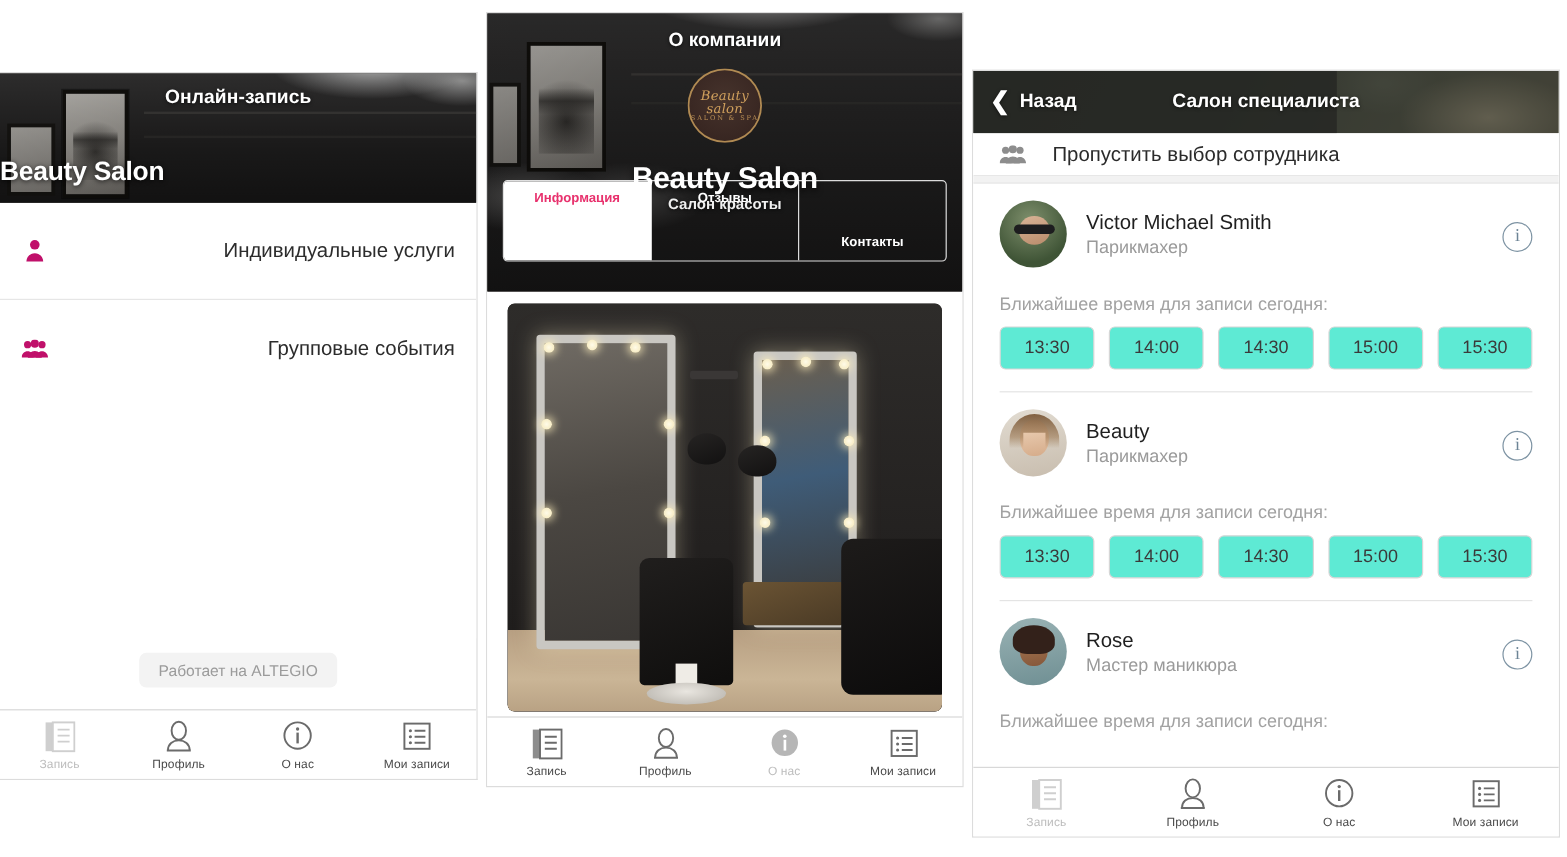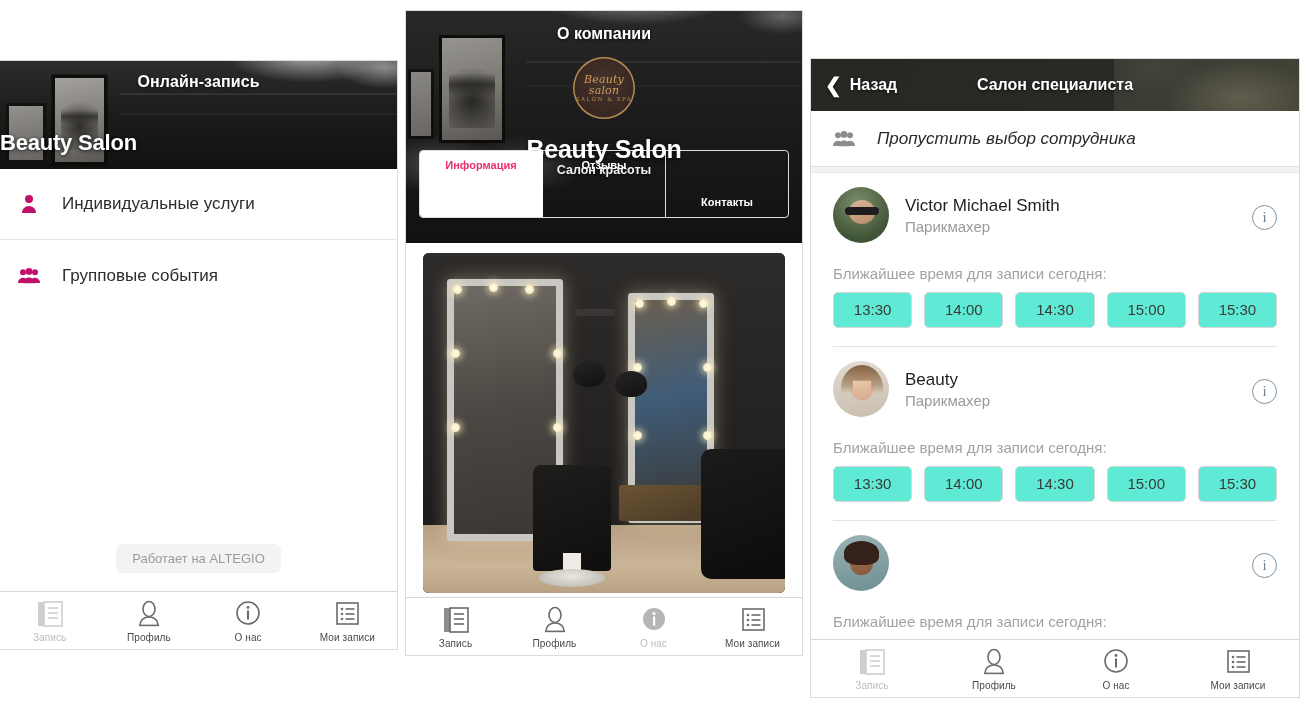--- a/index.html
+++ b/index.html
@@ -247,9 +247,8 @@
   .p3-scroll { flex:1 1 auto; background:#fff; overflow:hidden; }
   .p3-skip {
     display:flex; align-items:center; gap:22px; padding: 0 22px;
-    height: 56px; border-bottom: 1px solid #e2e2e2; cursor:pointer;
+    height: 36px; border-bottom: 1px solid #e2e2e2; cursor:pointer;
     background:#fff;
-    font-style:italic;
   }
   .p3-skip .ic { color:#8d8d8d; display:flex; }
   .p3-skip .lbl { font-size:17px; color:#2b2b2b; }

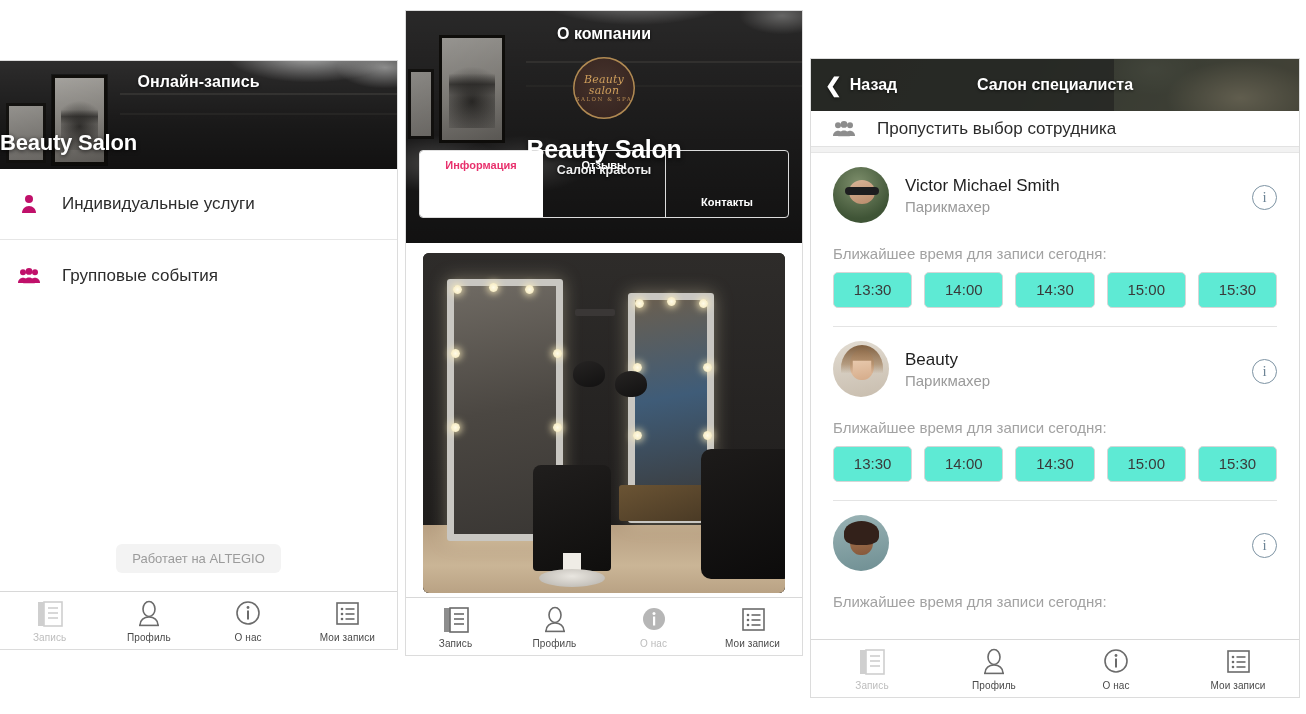--- a/index.html
+++ b/index.html
@@ -79,9 +79,10 @@
   .p1-list { flex: 1 1 auto; background:#fff; }
   .p1-row {
     display:flex; align-items:center; gap:22px;
-    height: 71px; padding: 0 18px;
+    height: 81px; padding: 0 18px;
     border-bottom: 1px solid #e6e6e6;
     cursor: pointer;
+    justify-content: space-between;
   }
   .p1-row:last-of-type { border-bottom: none; }
   .p1-row .ic { width:22px; display:flex; justify-content:center; color:#c0106a; }

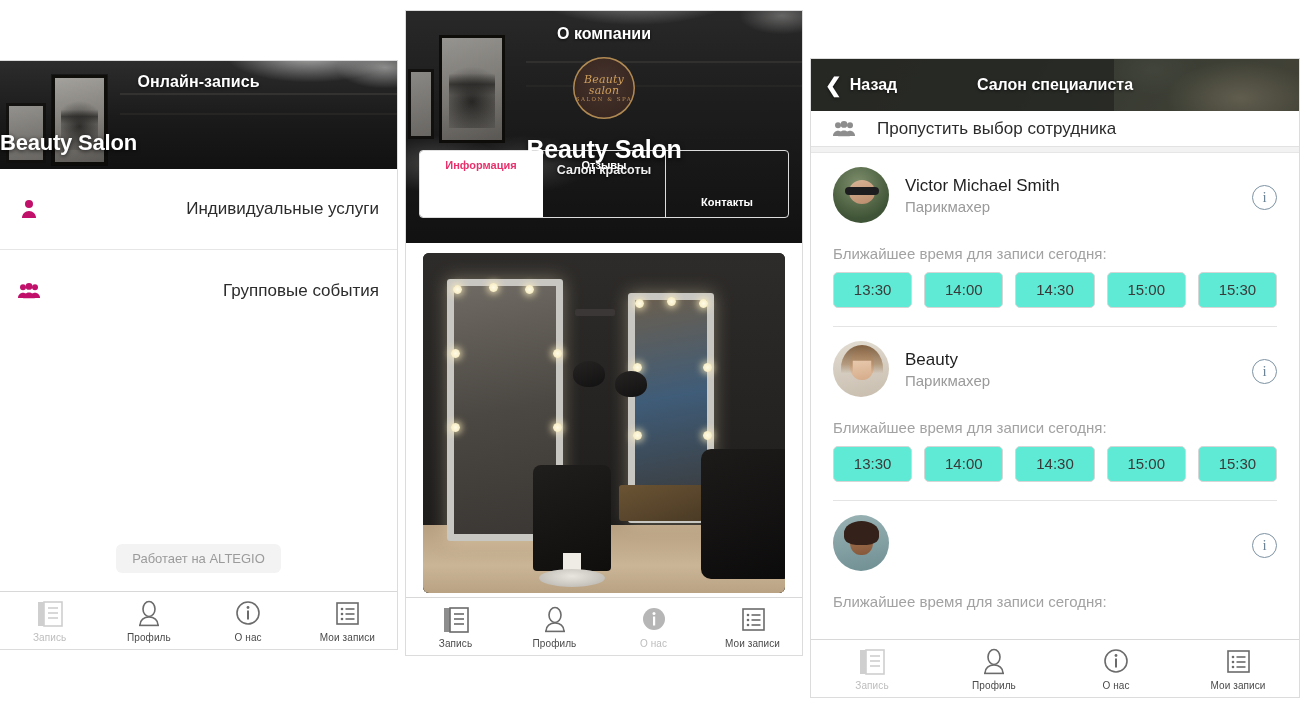--- a/index.html
+++ b/index.html
@@ -575,6 +575,10 @@
       <div class="spec">
         <div class="spec-head">
           <div class="spec-av a3"></div>
+          <div>
+            <div class="spec-name">Rose</div>
+            <div class="spec-role">Мастер маникюра</div>
+          </div>
         </div>
         <div class="spec-info">i</div>
         <div class="spec-slots-label">Ближайшее время для записи сегодня:</div>

